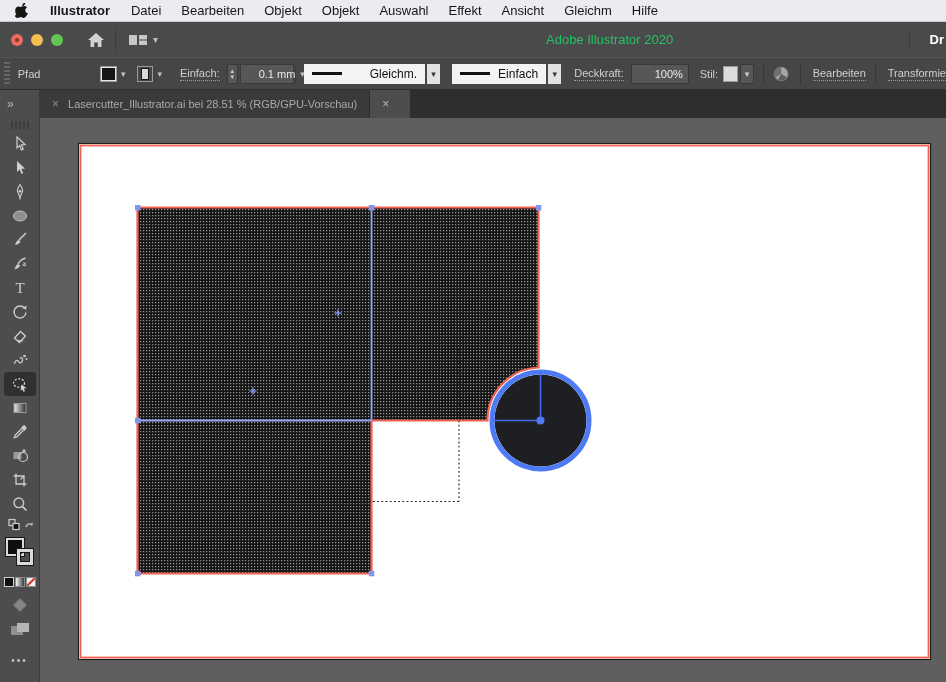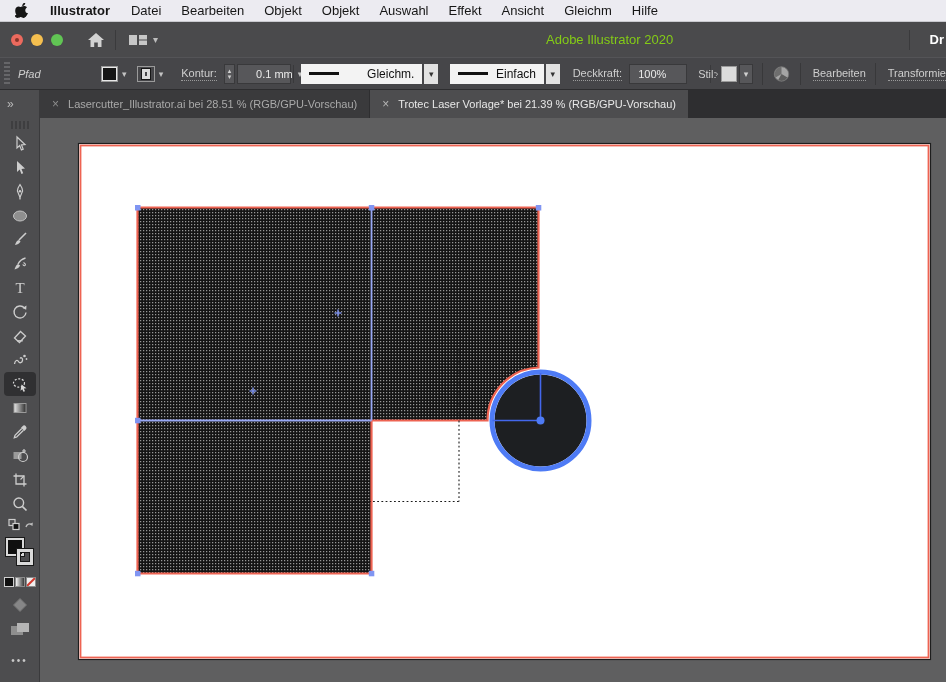--- a/index.html
+++ b/index.html
@@ -28,7 +28,7 @@
   .ws-icon{ margin-left:2px; }
   .tb-chev{ color:#bdbdbd; font-size:10px; margin-left:5px; }
   .tb-title{ position:absolute; left:546px; top:0; height:35px; display:flex; align-items:center;
-    color:#84cc16; font-size:13px; }
+    color:#22c55e; font-size:13px; }
   .tb-right{ position:absolute; right:0; top:0; height:35px; display:flex; align-items:center; }
   .tb-right .lbl{ color:#ffffff; font-weight:bold; font-size:13px; padding:0 2px 0 10px; white-space:nowrap; }
 

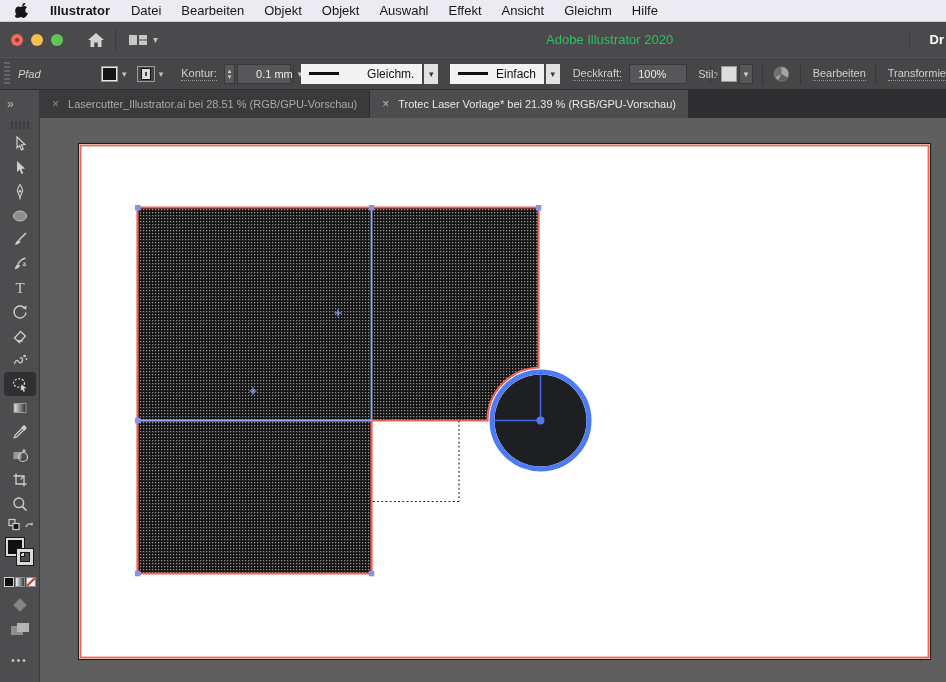--- a/index.html
+++ b/index.html
@@ -39,7 +39,7 @@
   .ob-grip{ width:7px; height:24px; margin-left:4px;
     background-image:repeating-linear-gradient(#6e6e71 0 2px, transparent 2px 4px);
     background-size:2px 100%; background-repeat:repeat-x; opacity:.8; }
-  .ob-label{ margin-left:8px;font-style:italic; }
+  .ob-label{ margin-left:8px; }
   .dotted-u{ border-bottom:1px dotted #9a9a9a; padding-bottom:1px; }
   .swatch-fill{ width:20px; height:16px; margin-left:60px; background:#161616; border:1px solid #9a9a9a;
     box-shadow: inset 0 0 0 1px #e8e8e8; }

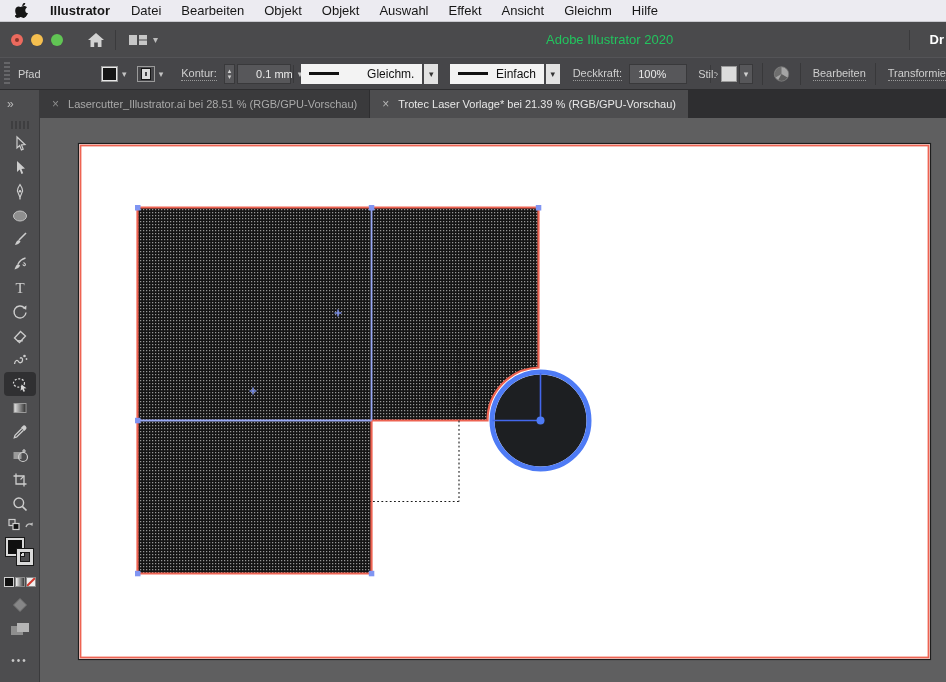--- a/index.html
+++ b/index.html
@@ -161,7 +161,7 @@
     <span class="chev">▾</span>
     <div class="swatch-stroke"></div>
     <span class="chev">▾</span>
-    <span class="kontur dotted-u">Kontur:</span>
+    <span class="kontur dotted-u">Einfach:</span>
     <div class="stepper">
       <span>▴</span>
         <span>▾</span>

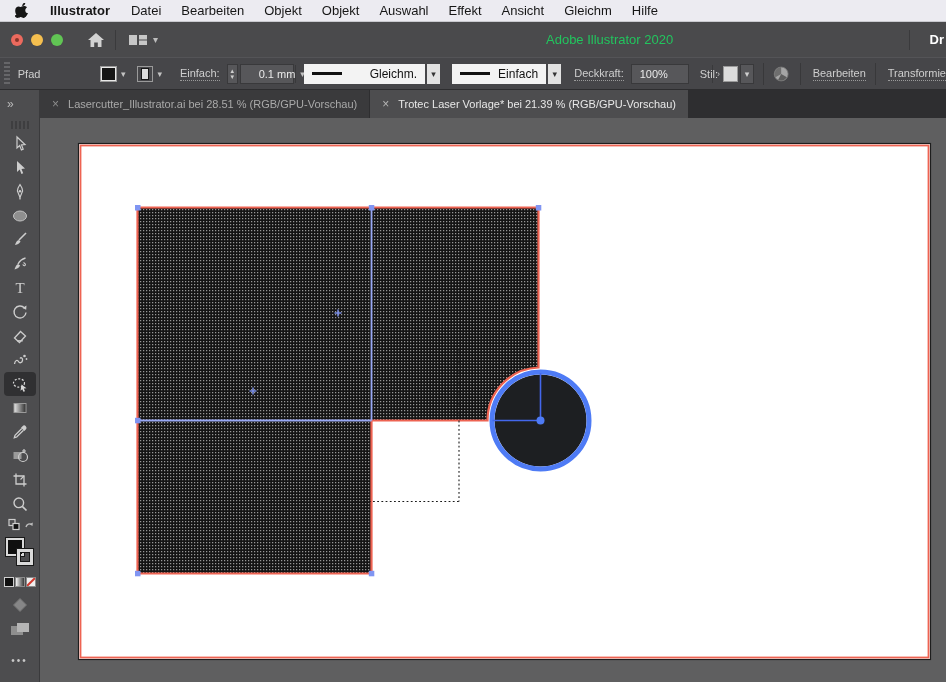--- a/index.html
+++ b/index.html
@@ -61,7 +61,7 @@
   .wdrop .lbl{ font-size:12px; }
   .wdrop-chev{ width:16px; height:20px; background:#e2e2e2; color:#333; display:flex; align-items:center;
     justify-content:center; font-size:9px; margin-left:2px; }
-  .dk-field{ width:58px; margin-left:7px; padding-left:8px;gap:44px; }
+  .dk-field{ width:58px; margin-left:7px; padding-left:23px;gap:44px; }
   .stil-swatch{ width:18px; height:16px; background:#dcdcdc; border:1px solid #9a9a9a; margin-left:5px; }
   .dk-chev-box{ width:16px; height:20px; background:#57575a; border:1px solid #39393b; color:#cfcfcf;
     display:flex; align-items:center; justify-content:center; font-size:9px; margin-left:2px; }

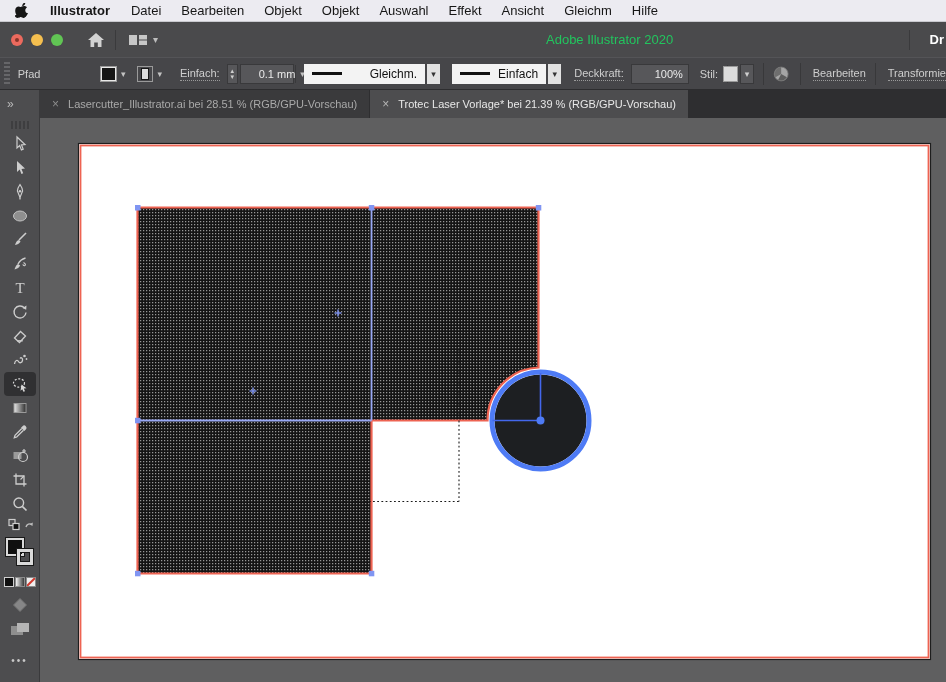--- a/index.html
+++ b/index.html
@@ -210,7 +210,6 @@
       </div>
       <div class="tab active">
         <span class="x">×</span>
-        <span>Trotec Laser Vorlage* bei 21.39 % (RGB/GPU-Vorschau)</span>
       </div>
     </div>
   </div>

